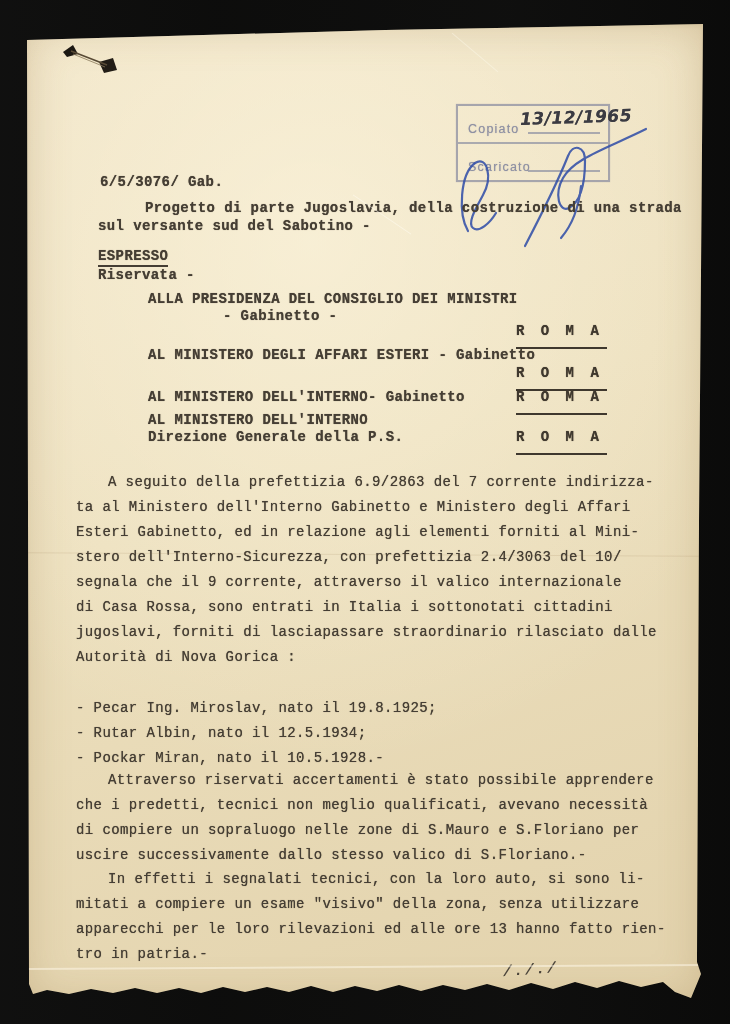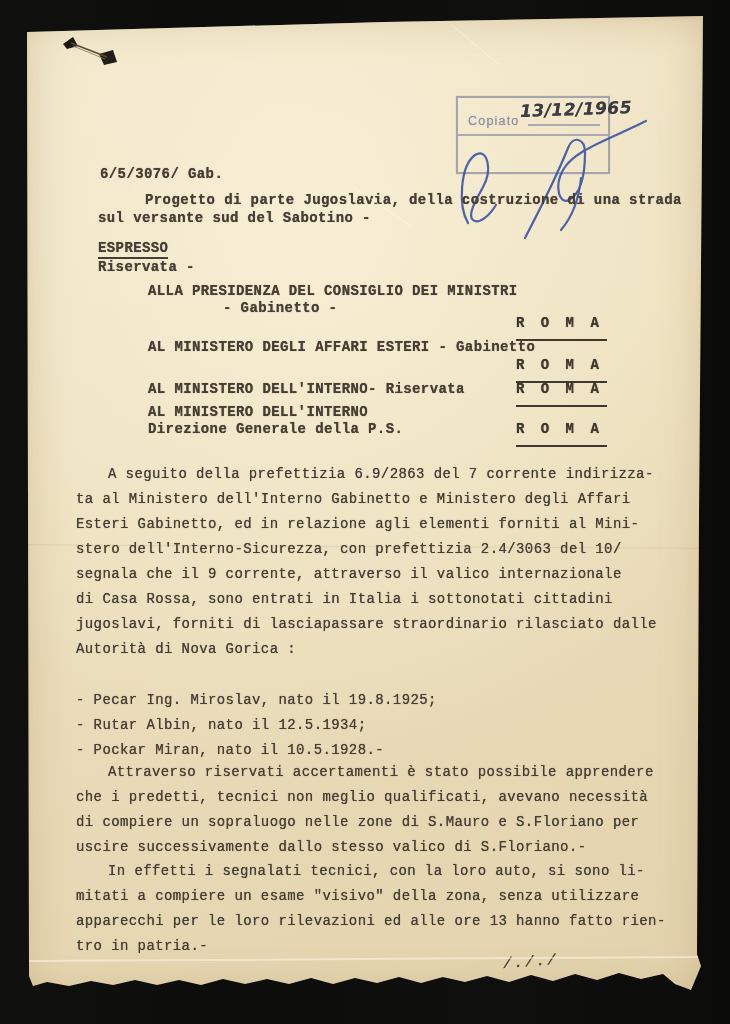--- a/index.html
+++ b/index.html
@@ -6,7 +6,7 @@
   .stage{position:relative;width:730px;height:1024px;background:
     linear-gradient(90deg, rgba(20,20,20,.35), rgba(8,8,8,.2) 30%, rgba(18,18,18,.3) 70%, rgba(6,6,6,.4)),
     #0e0e0d;overflow:hidden;font-family:"Liberation Mono","DejaVu Sans Mono",monospace;}
-  .paper{position:absolute;left:25px;top:16px;width:680px;height:980px;
+  .paper{position:absolute;left:25px;top:24px;width:680px;height:980px;
     background:
       radial-gradient(ellipse 120% 90% at 42% 22%, rgba(255,249,228,.55), rgba(255,249,228,0) 60%),
       linear-gradient(160deg,#f1e5c8 0%,#ecdfbd 45%,#e2d2ac 100%);

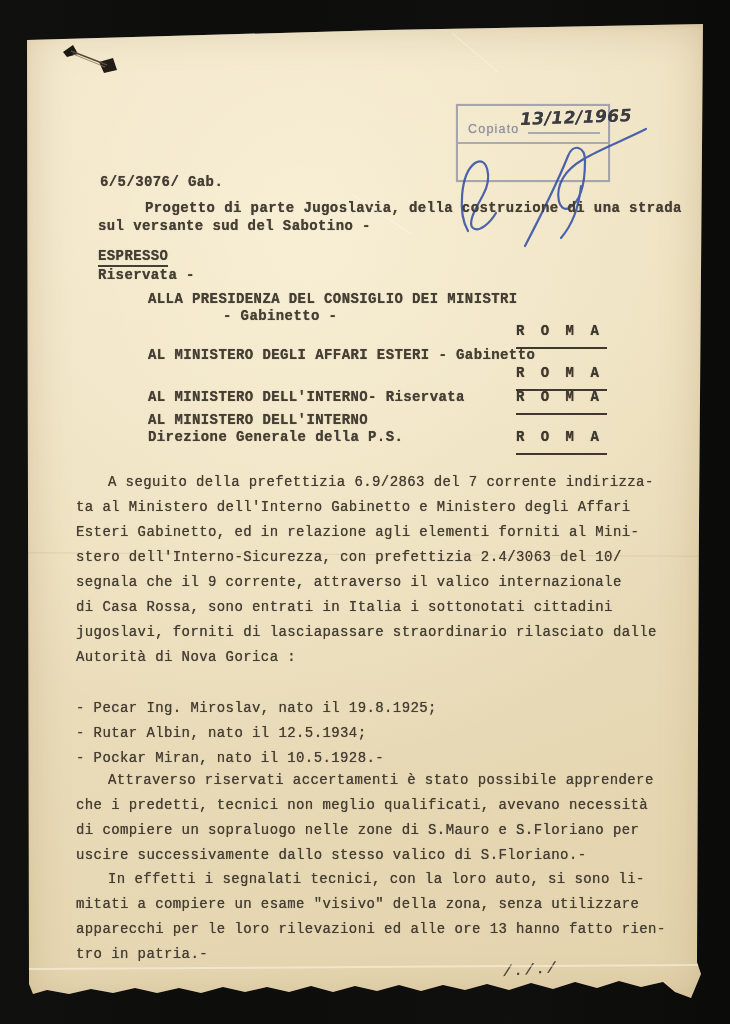--- a/index.html
+++ b/index.html
@@ -57,6 +57,10 @@
         <span class="stamp-line"></span>
       </div>
       <div class="stamp-divider"></div>
+      <div class="stamp-row">
+        <span class="lbl">Scaricato</span>
+        <span class="stamp-line"></span>
+      </div>
     </div>
 
     <div class="hand-date">13/12/1965</div>

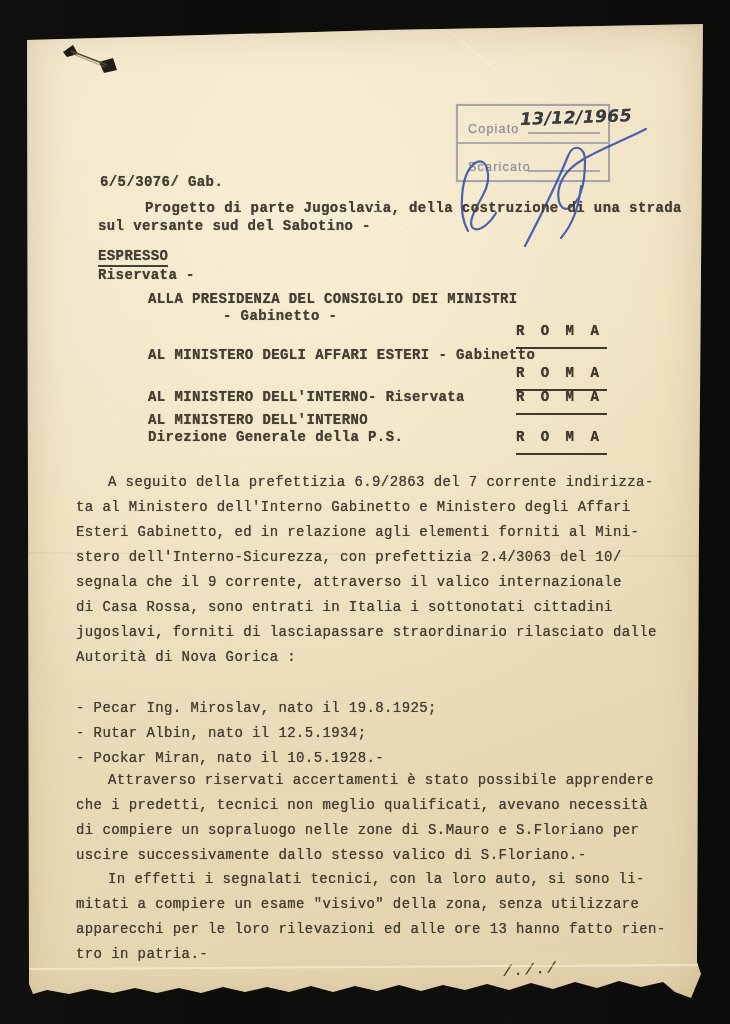--- a/index.html
+++ b/index.html
@@ -86,7 +86,7 @@
     <div class="tw" style="left:123px;top:323px;">AL MINISTERO DEGLI AFFARI ESTERI - Gabinetto</div>
     <div class="roma" style="top:341px;">R O M A</div>
 
-    <div class="tw" style="left:123px;top:365px;">AL MINISTERO DELL'INTERNO- Riservata</div>
+    <div class="tw" style="left:123px;top:365px;">AL MINISTERO DELL'INTERNO- Gabinetto</div>
     <div class="roma" style="top:365px;">R O M A</div>
 
     <div class="tw" style="left:123px;top:388px;">AL MINISTERO DELL'INTERNO</div>

